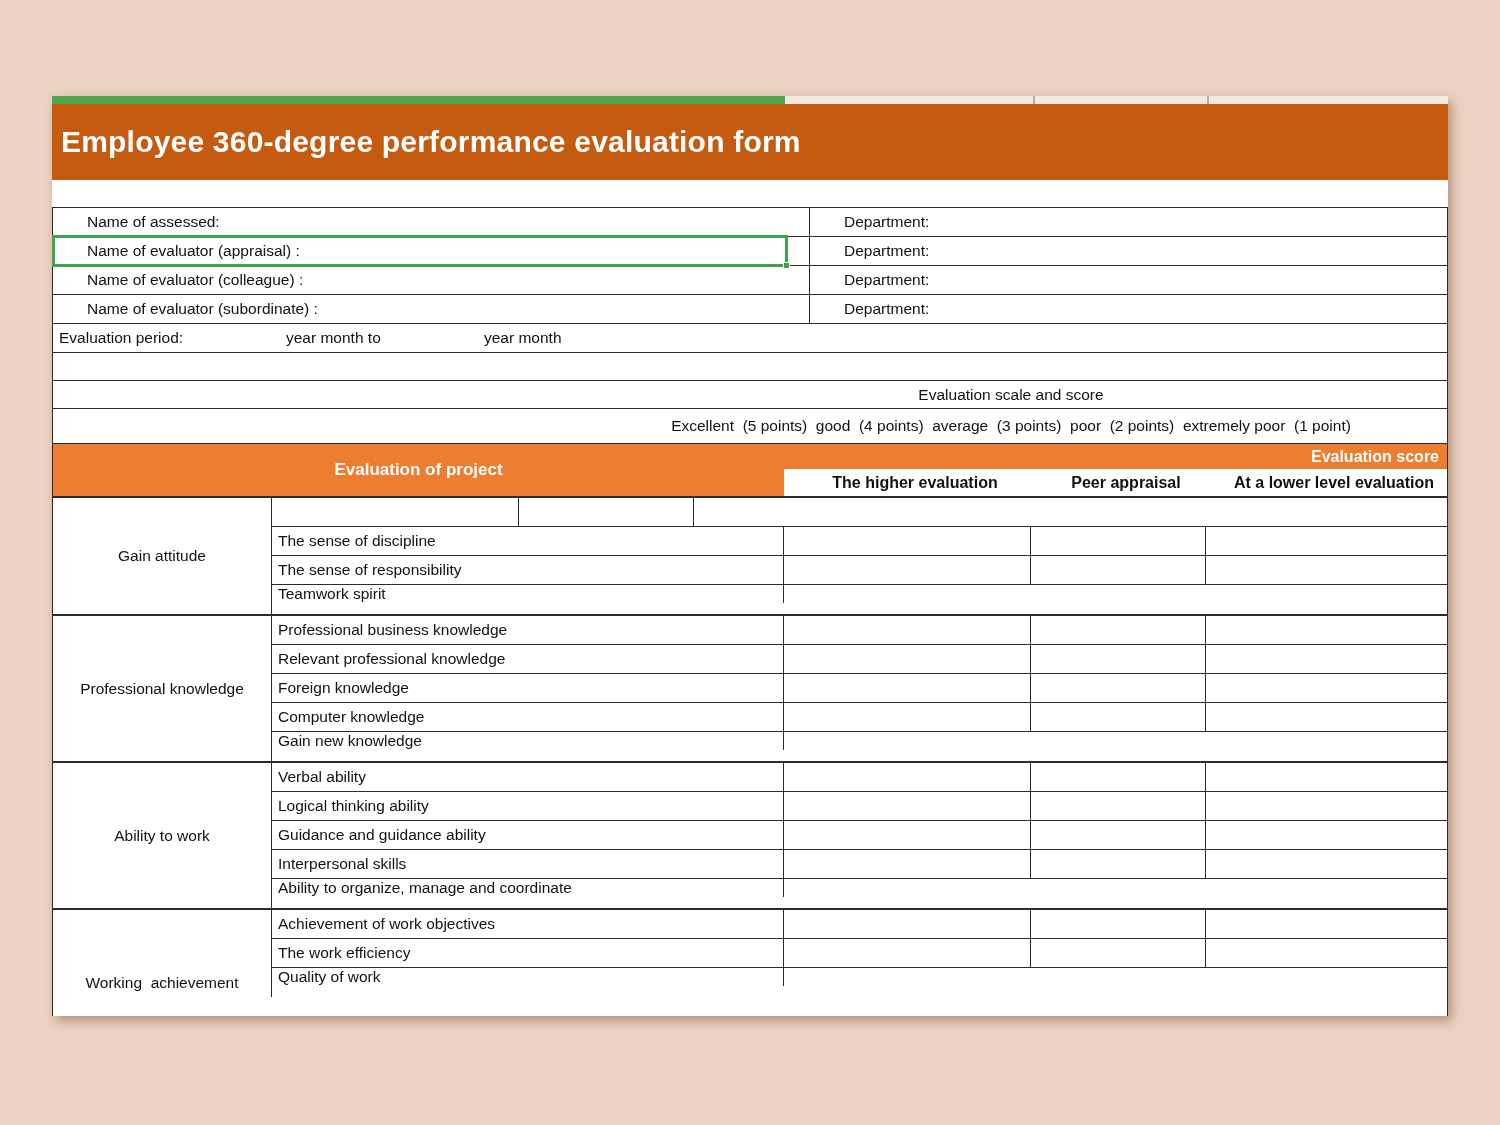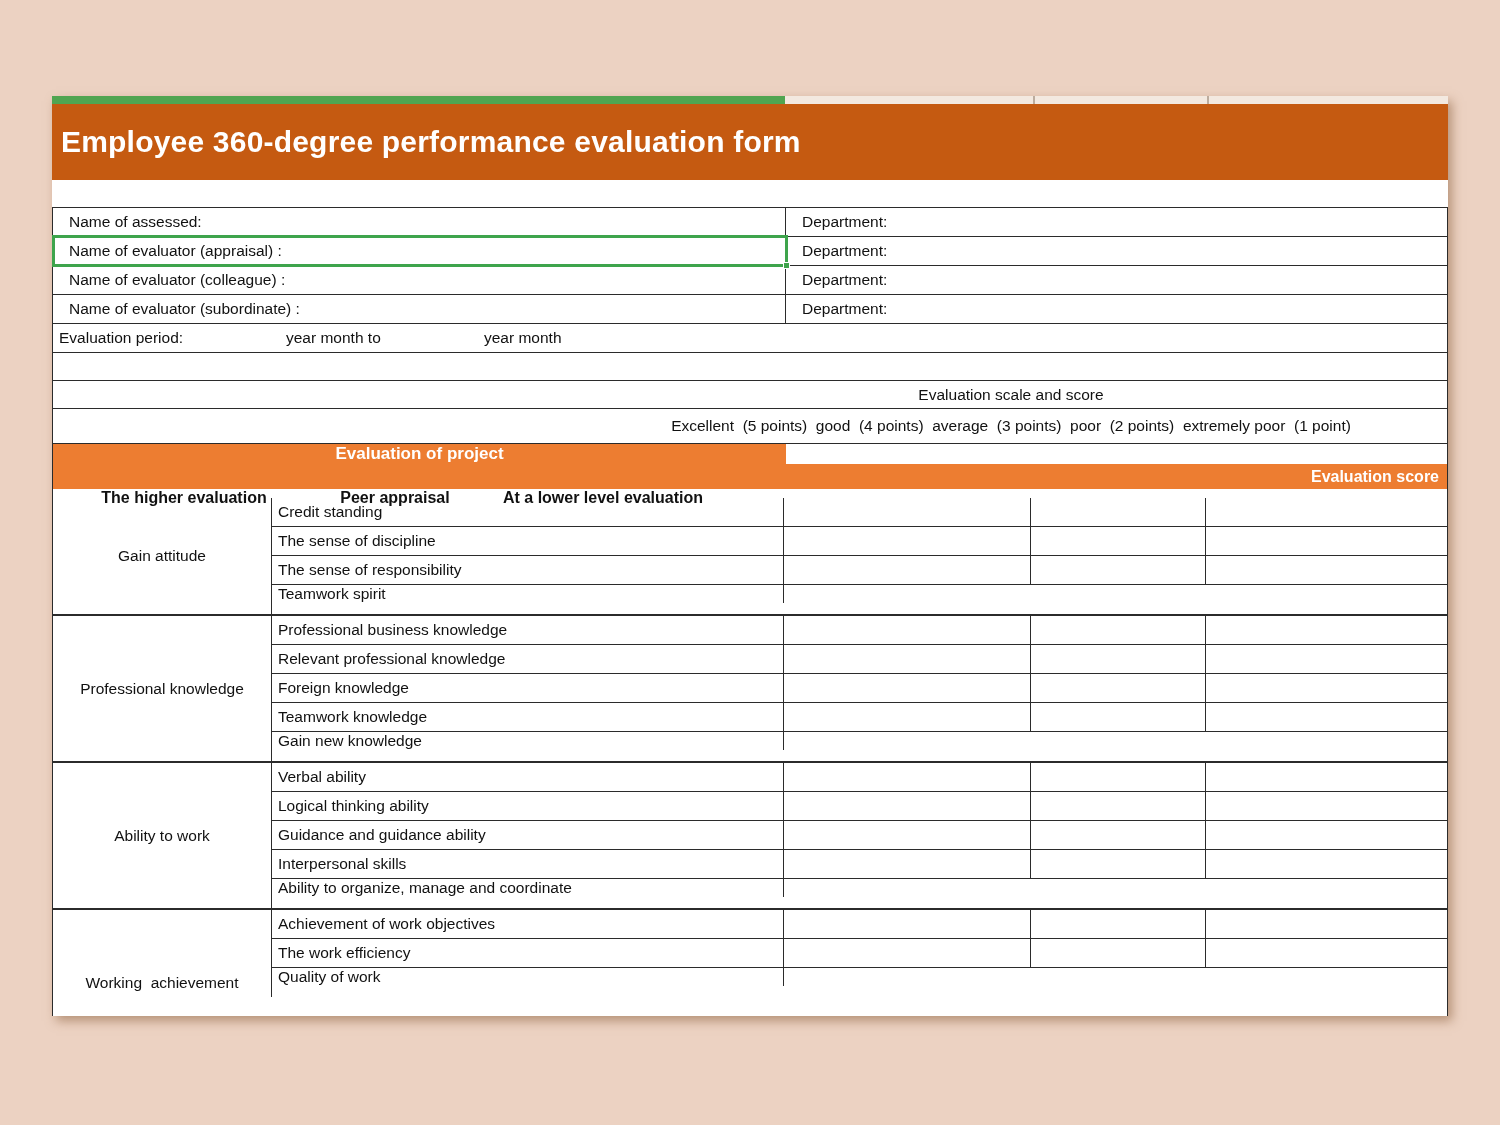--- a/index.html
+++ b/index.html
@@ -45,7 +45,7 @@
   }
   .info-rows{position:relative;}
   .info-row{display:flex;height:29px;border-bottom:1.5px solid var(--border-dark);}
-  .info-row .cell{display:flex;align-items:center;font-size:15.5px;padding-left:16px;background:#fff;}
+  .info-row .cell{display:flex;align-items:center;font-size:15.5px;padding-left:10px;background:#fff;margin-left:24px;}
   .info-row .cell.left{width:733px;border-right:1.5px solid var(--border-dark);}
   .info-row .cell.right{flex:1;}
   .period-row{position:relative;height:29px;border-bottom:1.5px solid var(--border-dark);font-size:15.5px;}

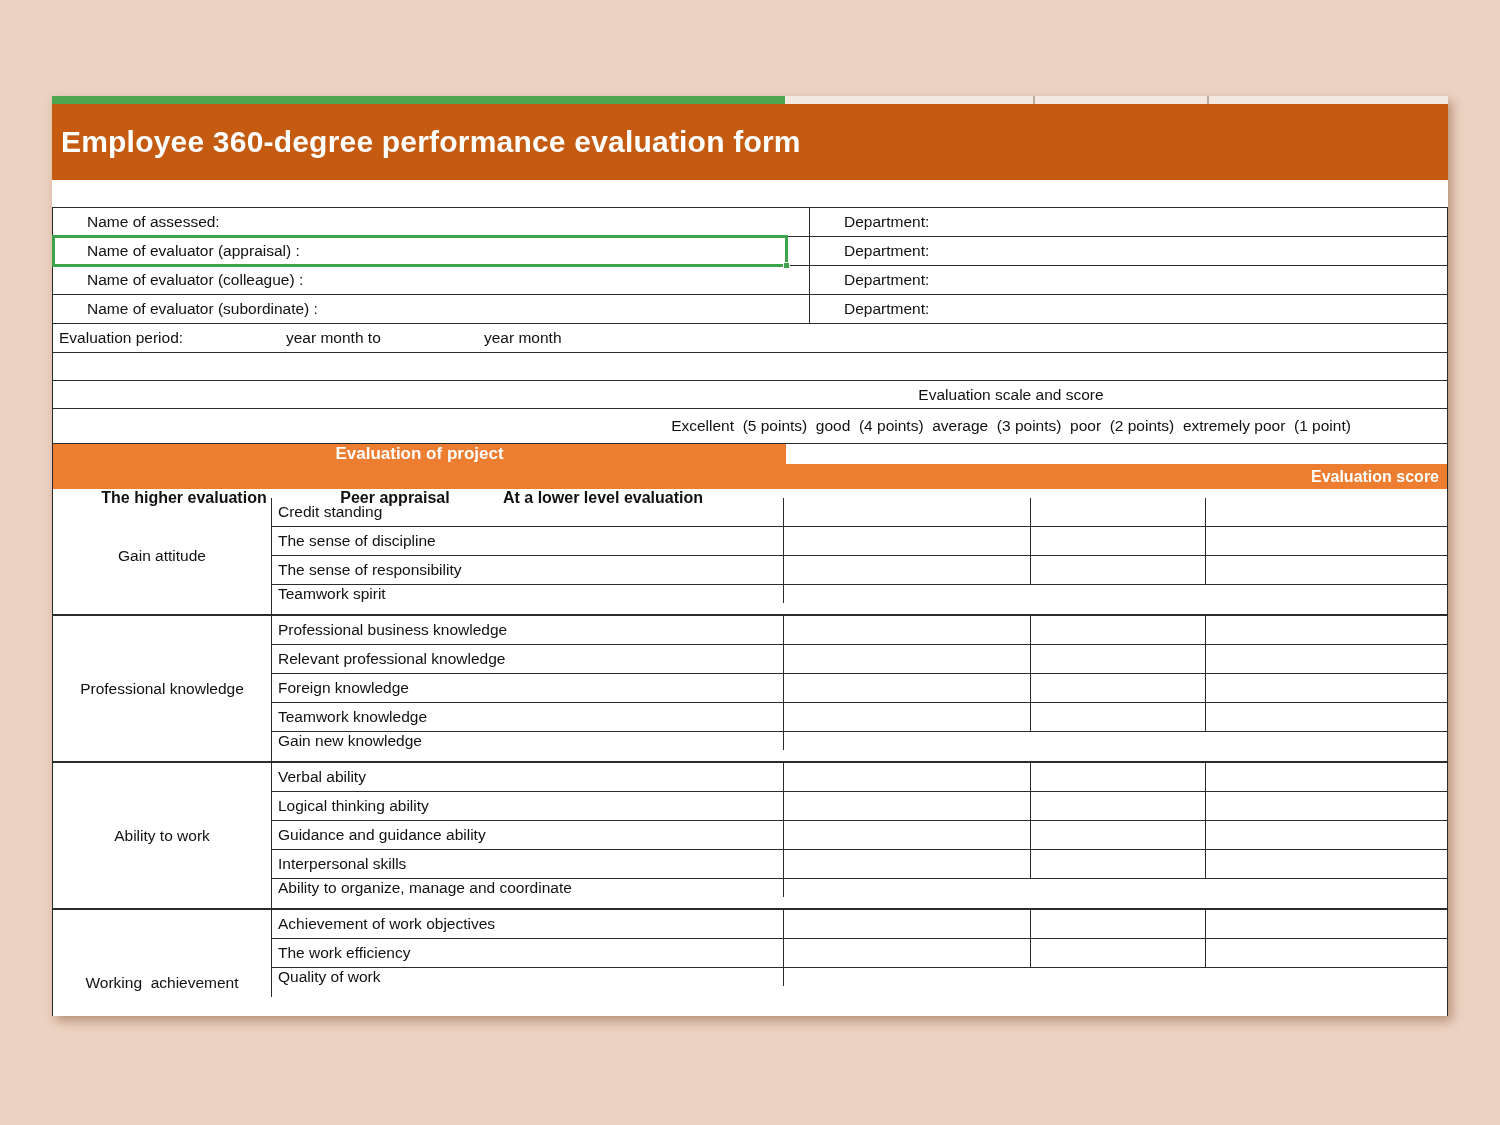--- a/index.html
+++ b/index.html
@@ -59,7 +59,7 @@
   }
   .levels-row{height:35px;border-bottom:1.5px solid var(--border-dark);position:relative;}
   
-  .thead{display:flex;height:54px;border-bottom:2px solid var(--border-dark);flex-direction:column;}
+  .thead{display:flex;height:54px;border-bottom:2px solid var(--border-dark);}
   .thead .project{
     width:733px;background:var(--section-header);color:#fff;font-weight:700;font-size:17px;
     display:flex;align-items:center;justify-content:center;

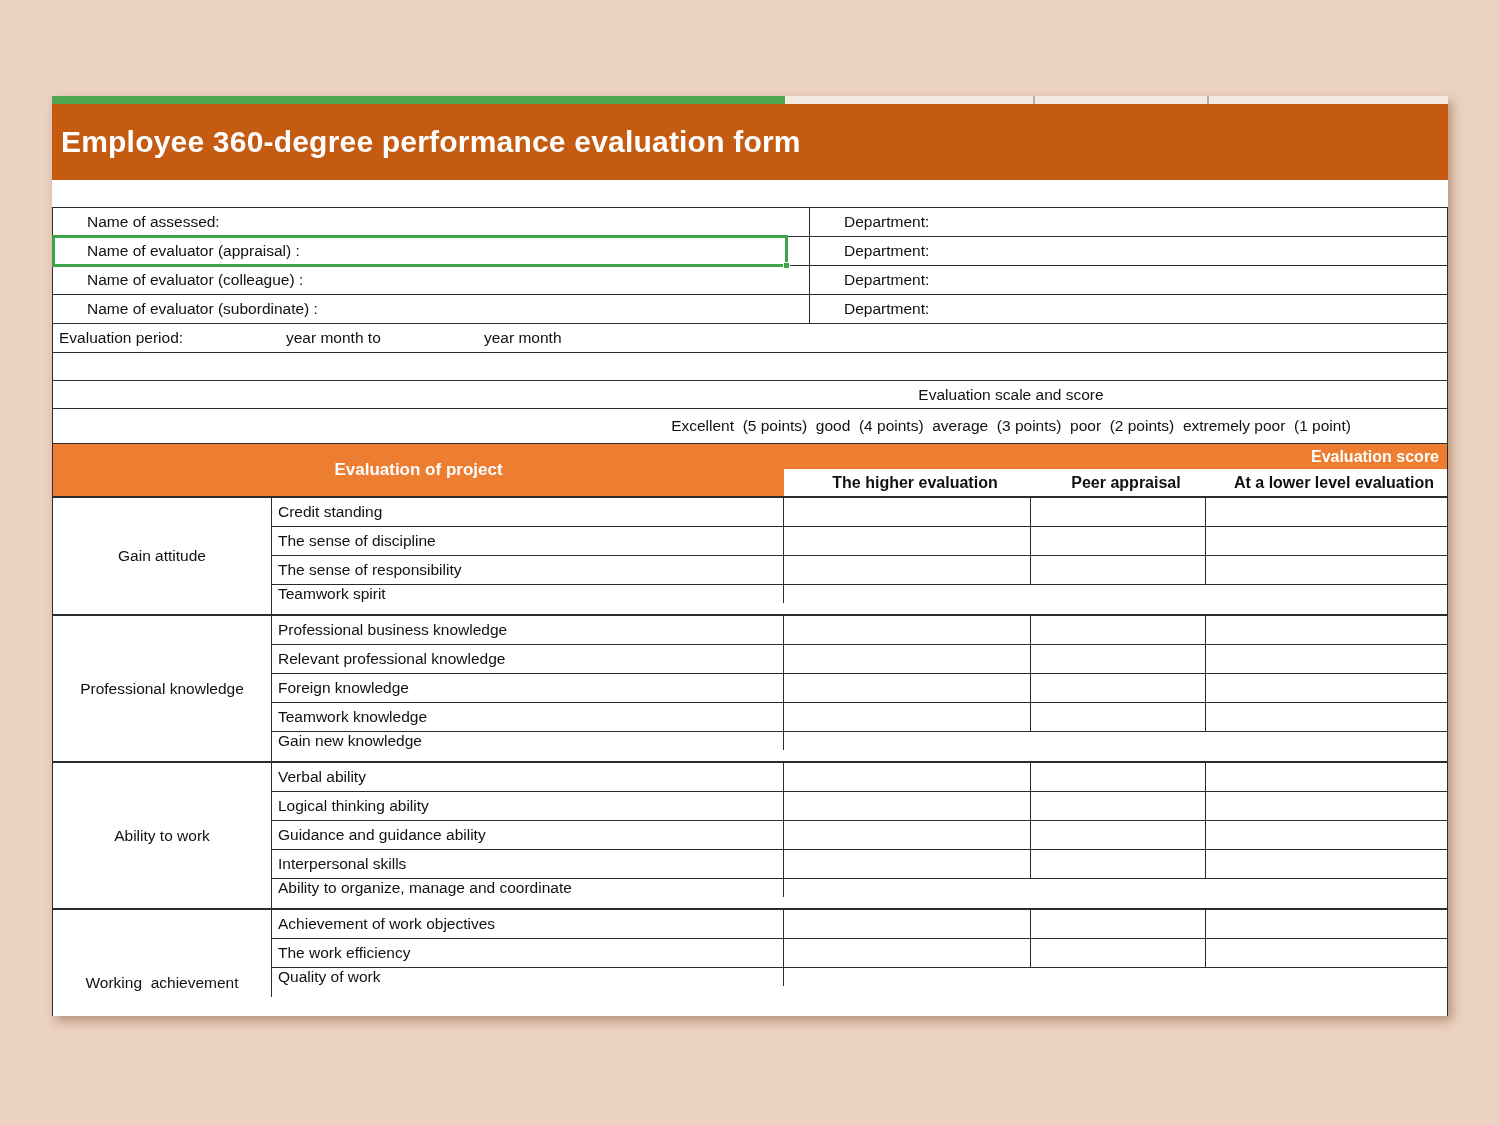--- a/index.html
+++ b/index.html
@@ -177,7 +177,6 @@
           <div class="tcat">Gain attitude</div>
           <div class="titems">
             <div class="trow">
-              <div class="titem">Credit standing</div>
               <div class="tscore s1"></div>
               <div class="tscore s2"></div>
               <div class="tscore s3"></div>

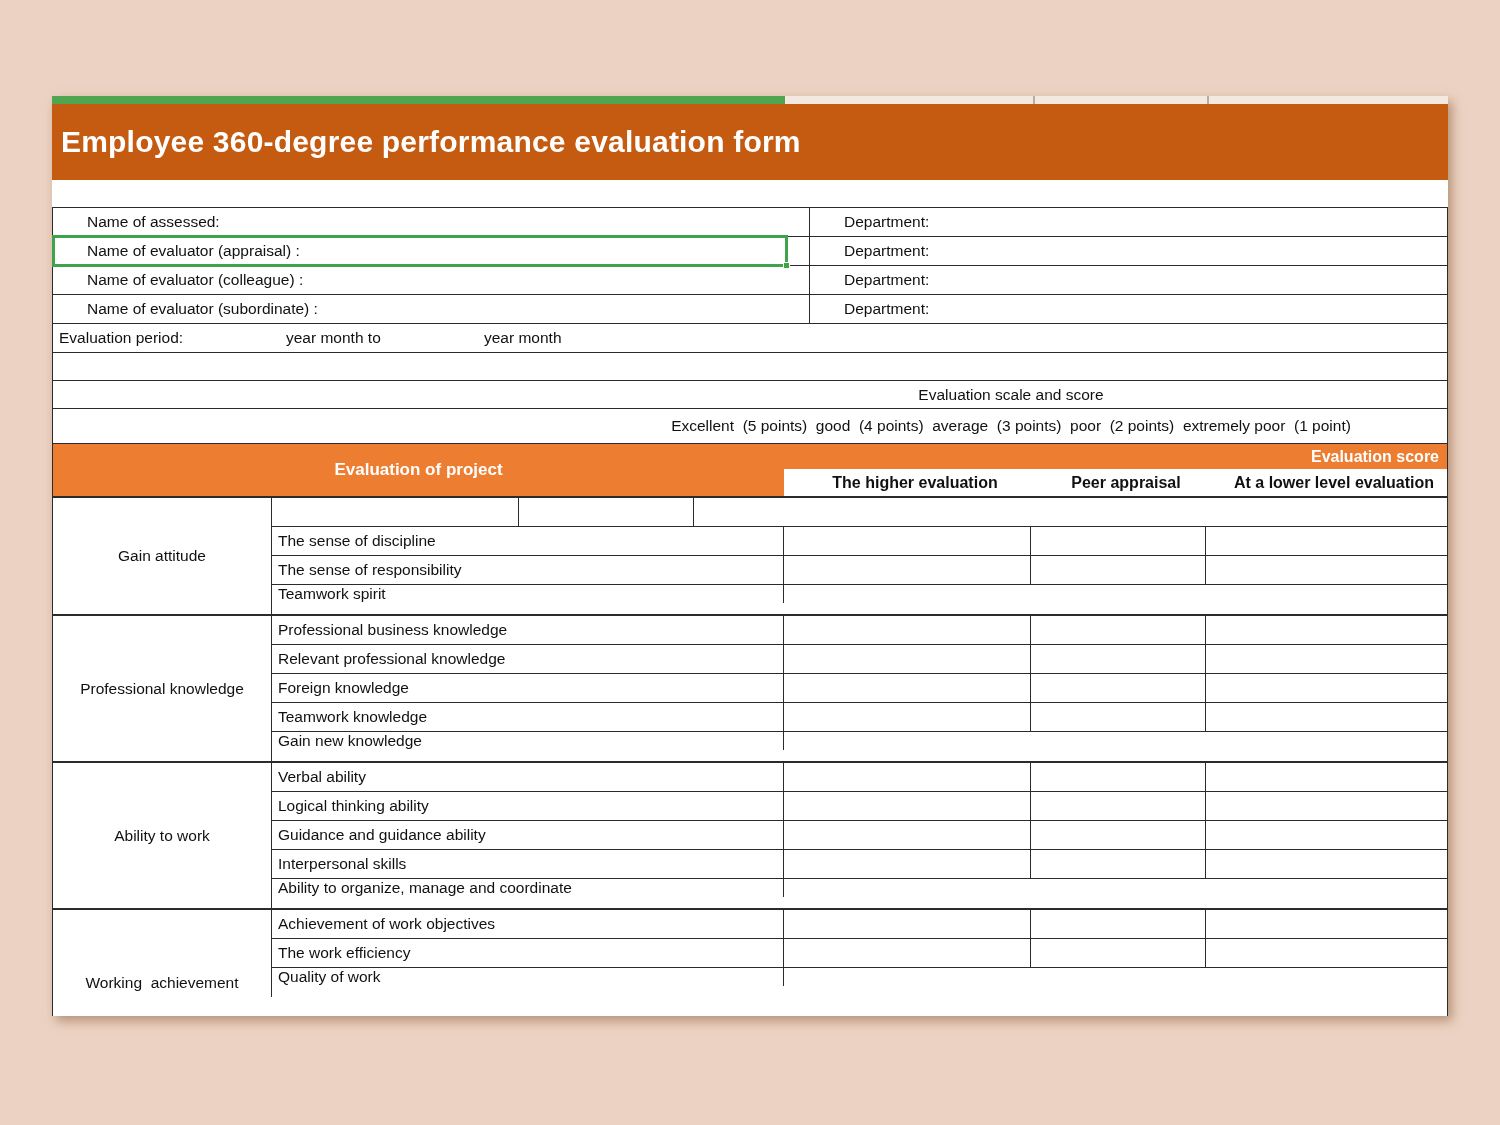--- a/index.html
+++ b/index.html
@@ -223,7 +223,7 @@
               <div class="tscore s3"></div>
             </div>
             <div class="trow">
-              <div class="titem">Teamwork knowledge</div>
+              <div class="titem">Computer knowledge</div>
               <div class="tscore s1"></div>
               <div class="tscore s2"></div>
               <div class="tscore s3"></div>

